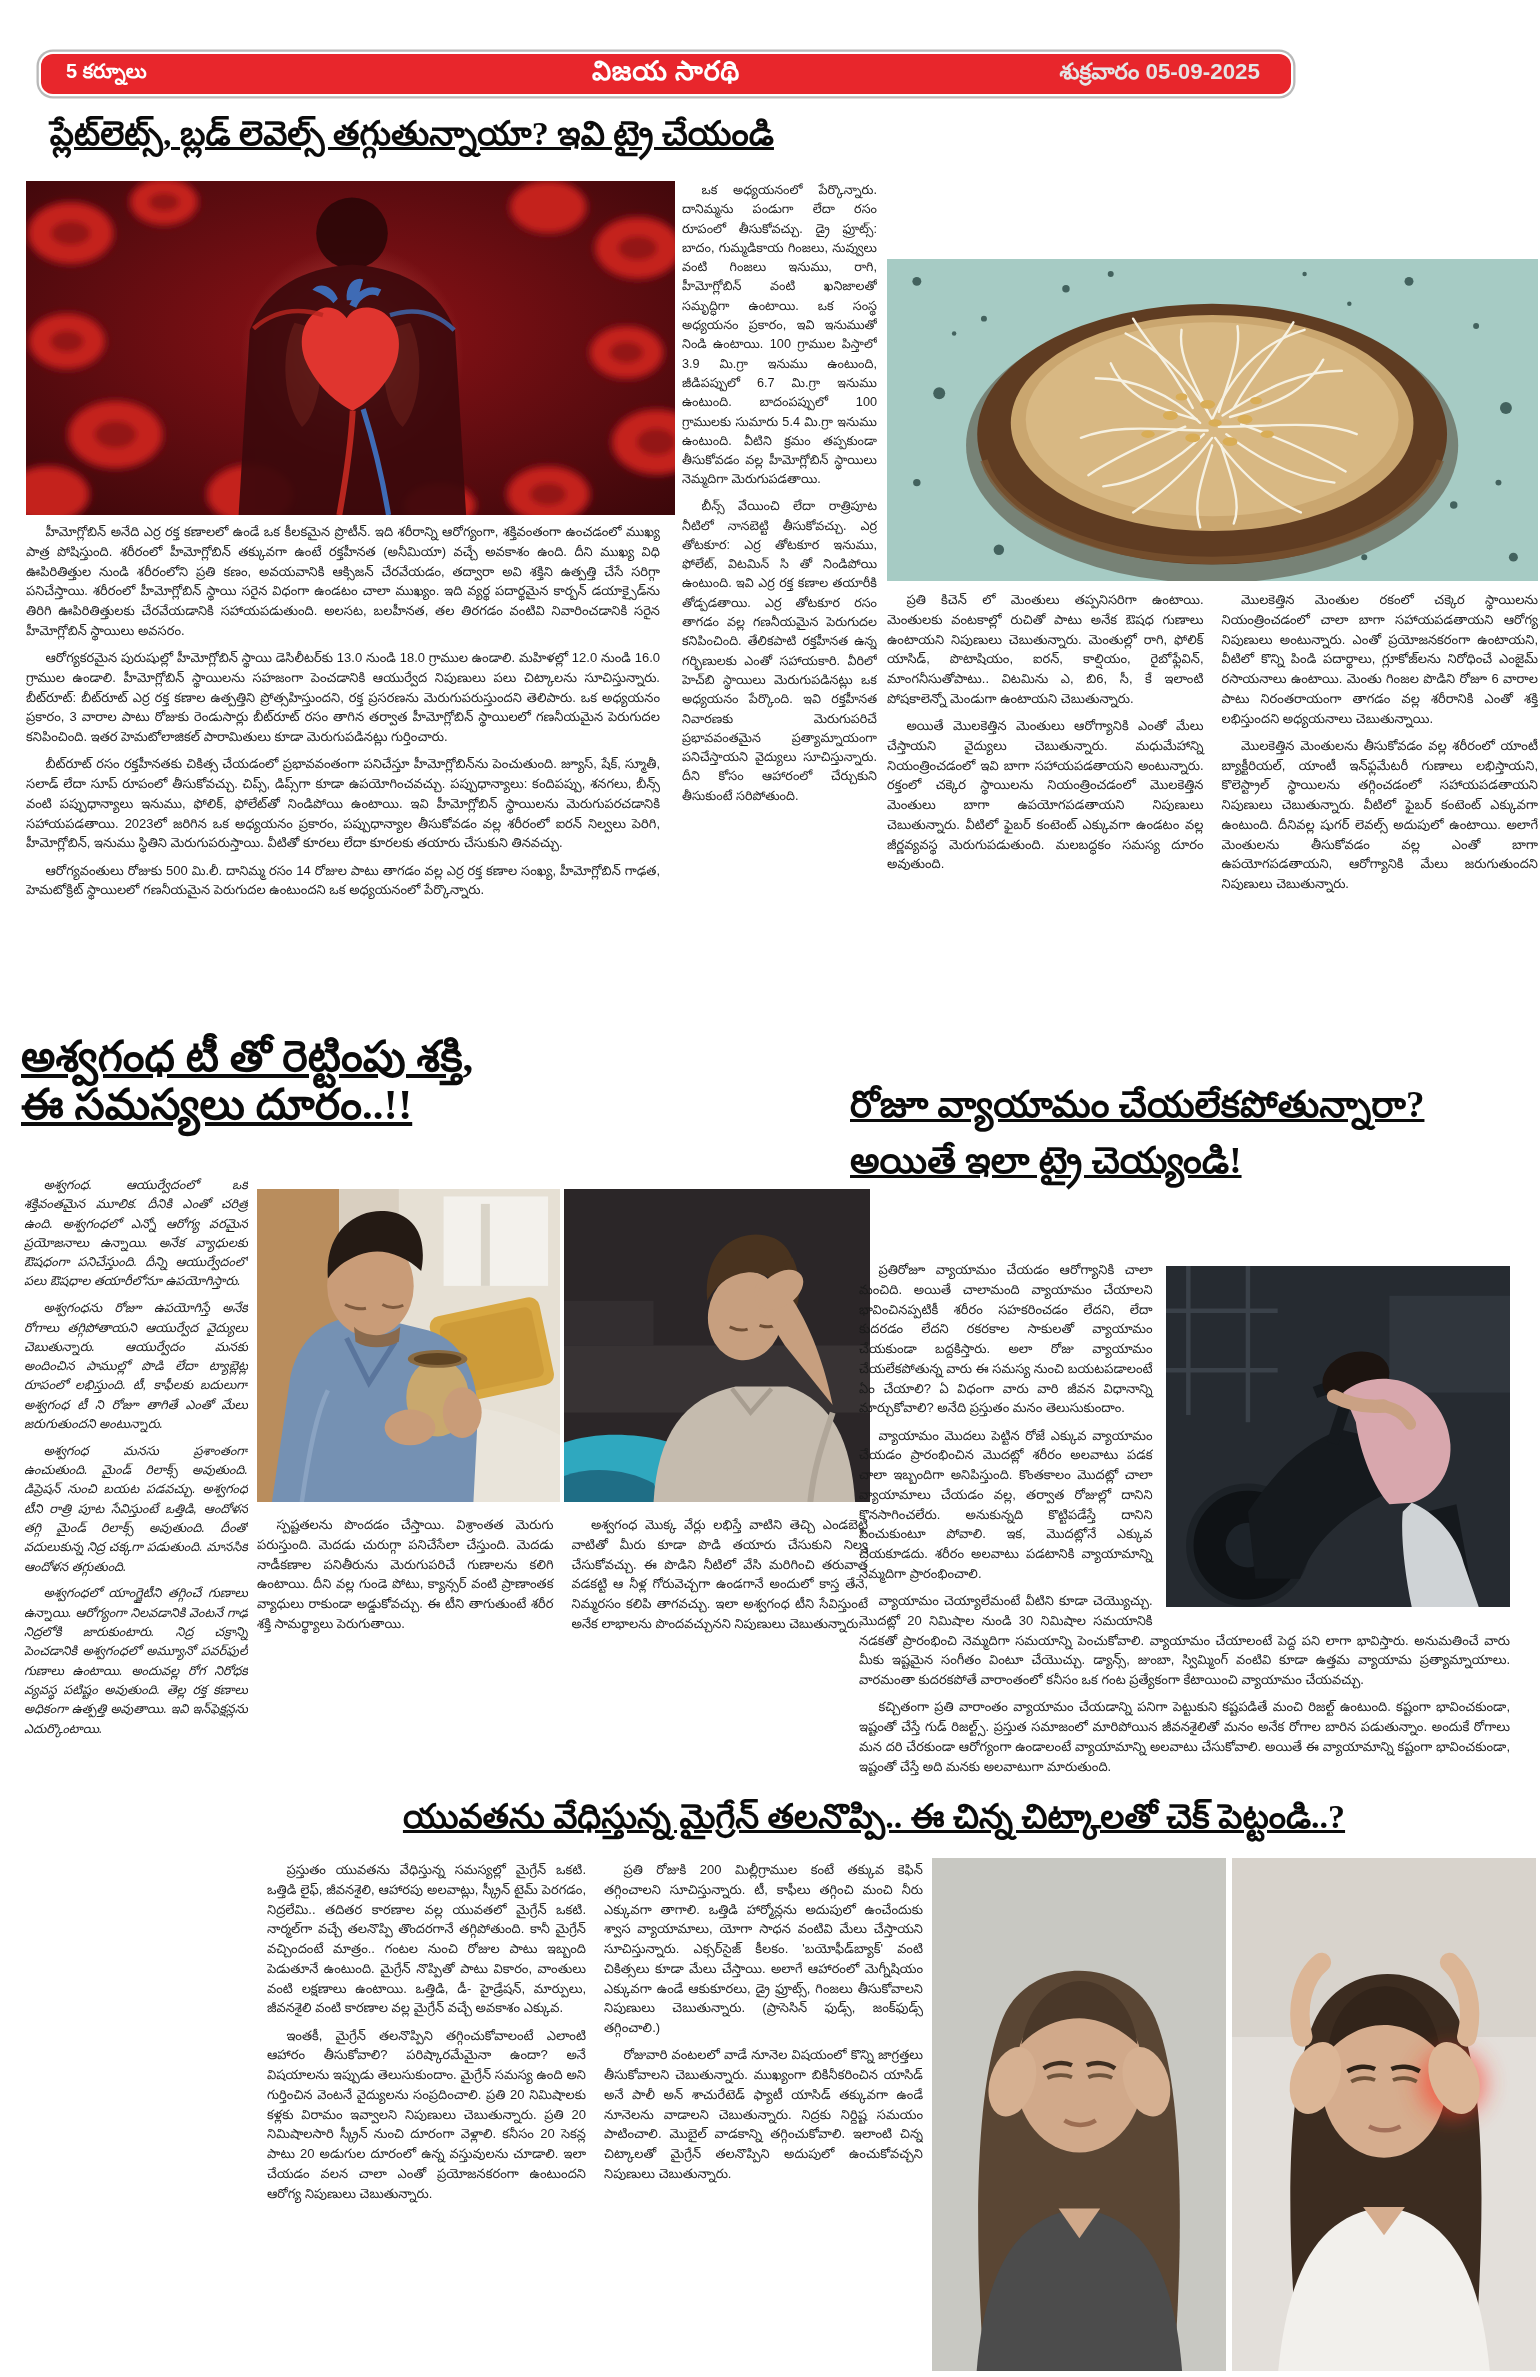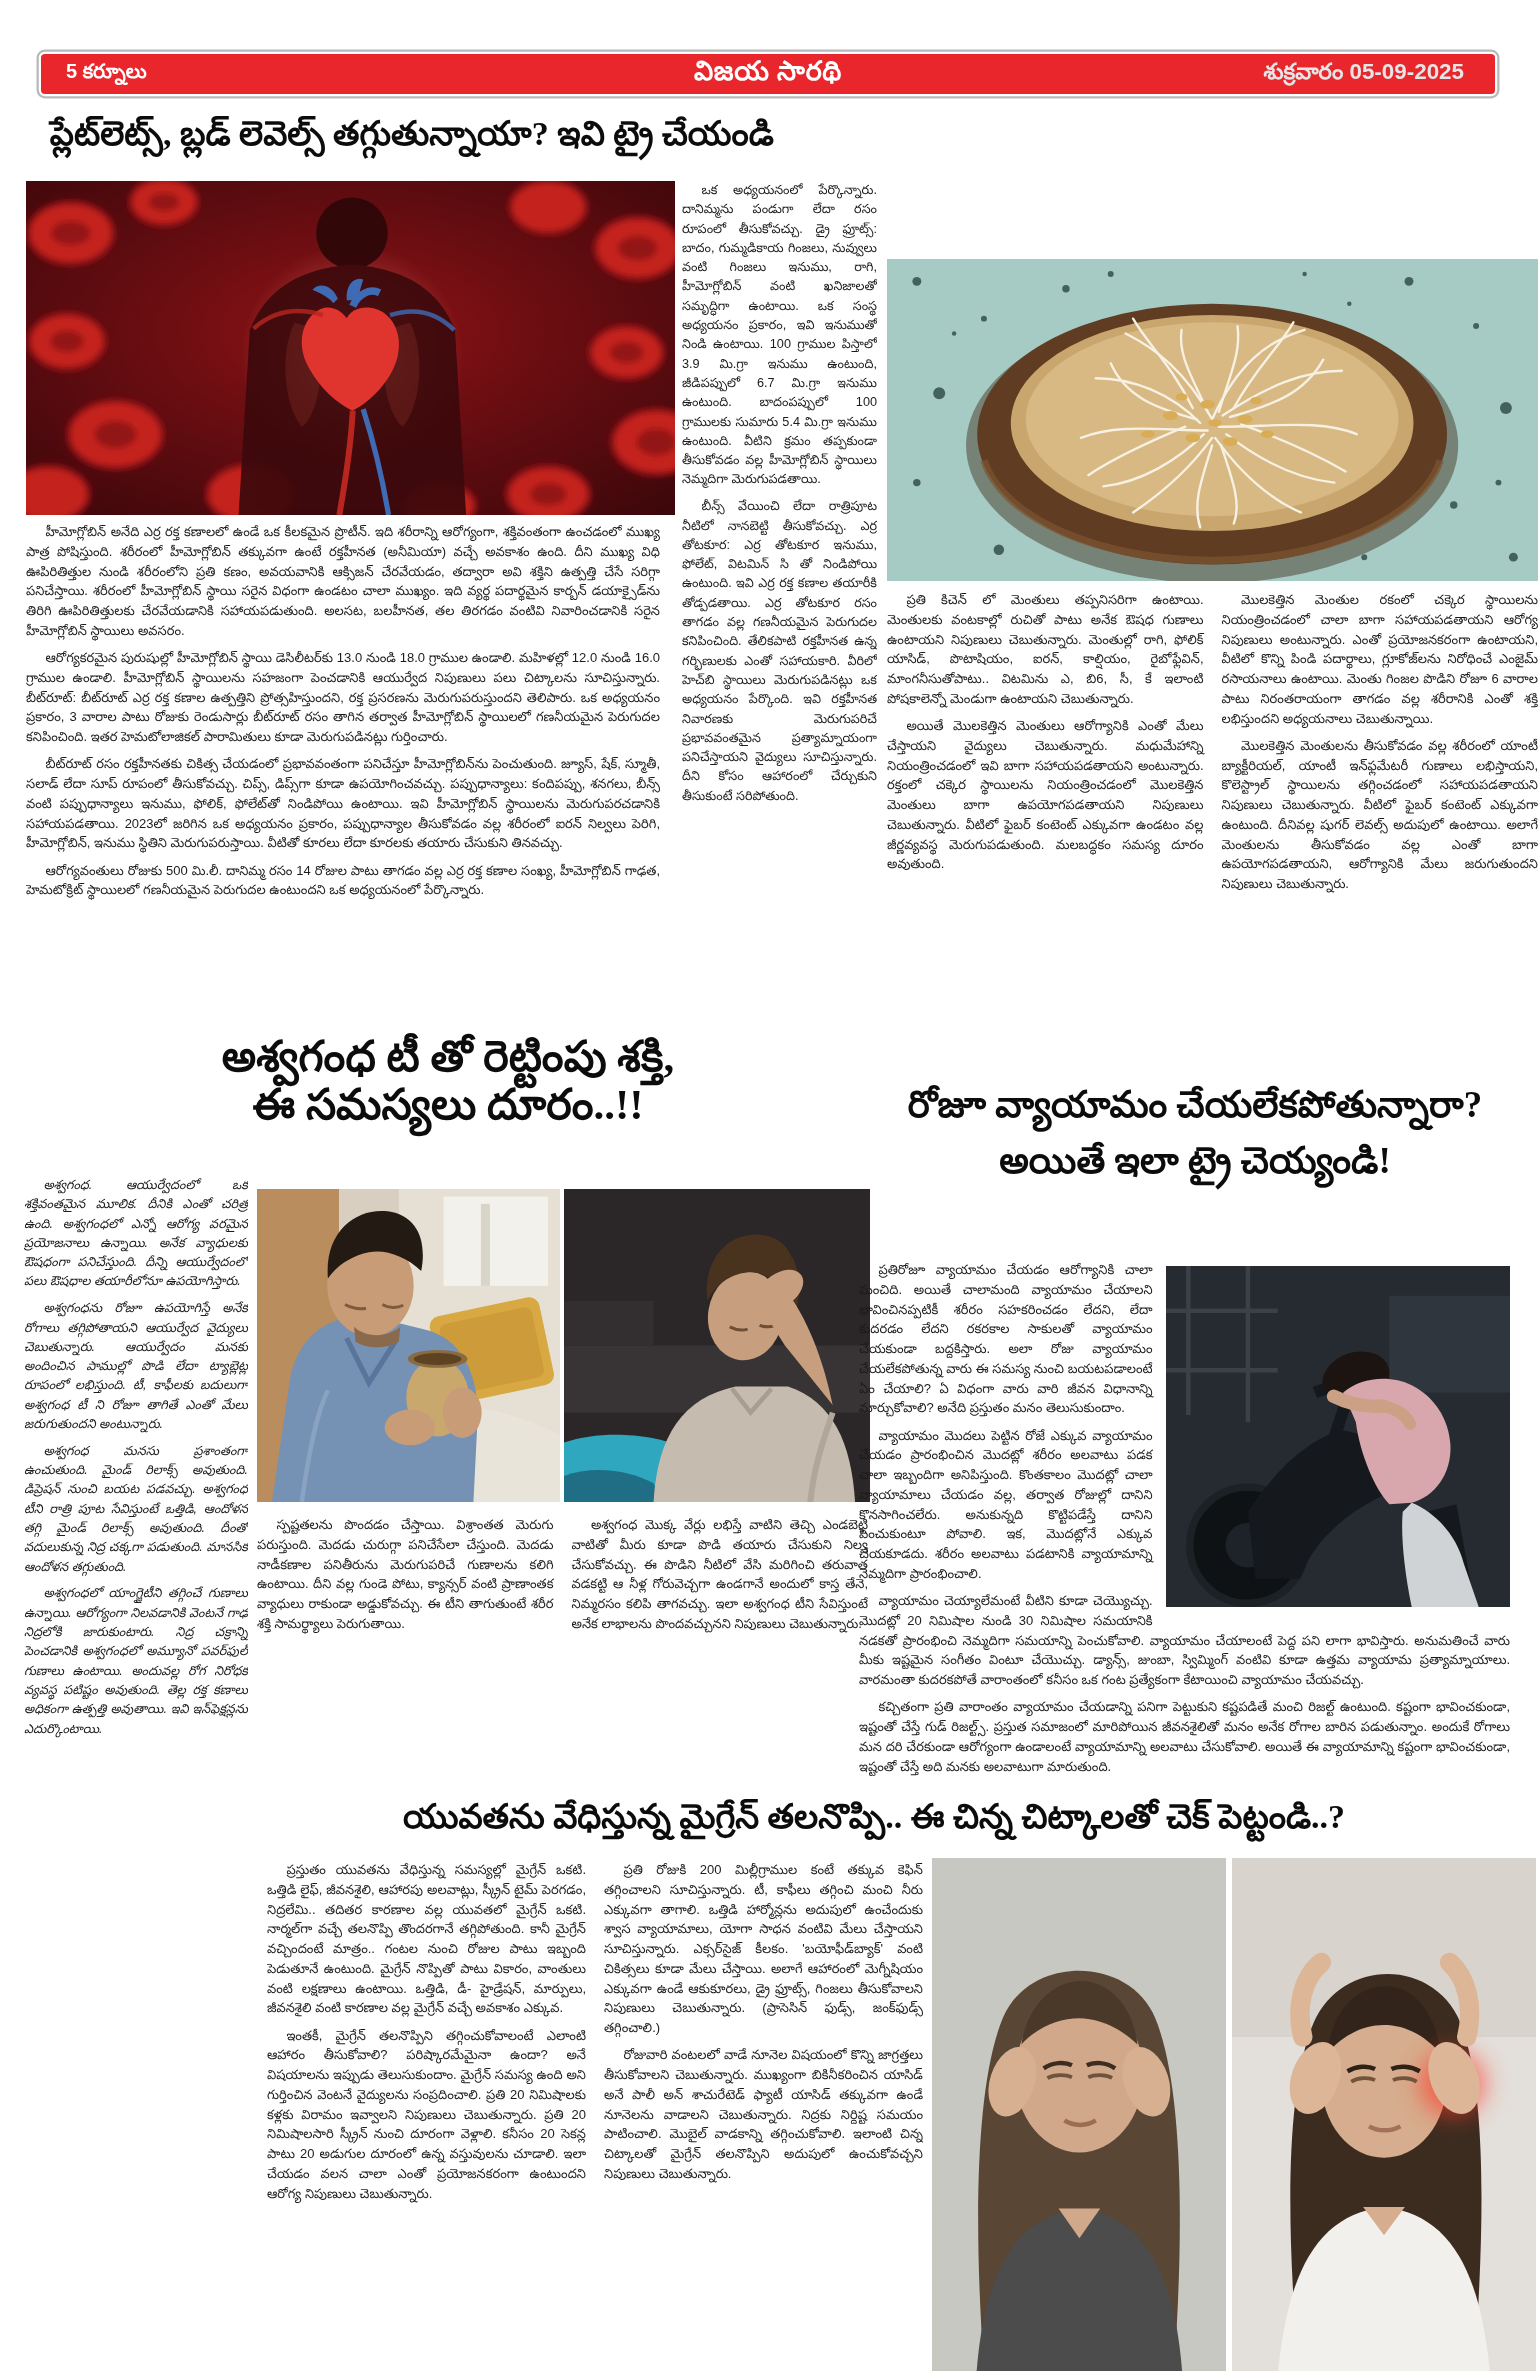--- a/index.html
+++ b/index.html
@@ -7,7 +7,7 @@
         font-family:"Liberation Sans","DejaVu Sans",sans-serif;}
   .abs{position:absolute;}
   
-  .masthead-bar{left:41px;top:54px;width:1454px;height:40px;background:#e8262c;border-radius:4px;
+  .masthead-bar{left:41px;top:54px;width:1250px;height:40px;background:#e8262c;border-radius:12px;
         box-shadow:0 0 0 2.2px #ffffff,0 0 0 4.5px #b9b9b9;display:flex;align-items:center;}
   .edition{color:#ffffff;font-size:20px;font-weight:bold;padding-left:25px;white-space:nowrap;}
   .masthead-title{position:absolute;left:0;right:0;text-align:center;color:#ffffff;font-size:27px;

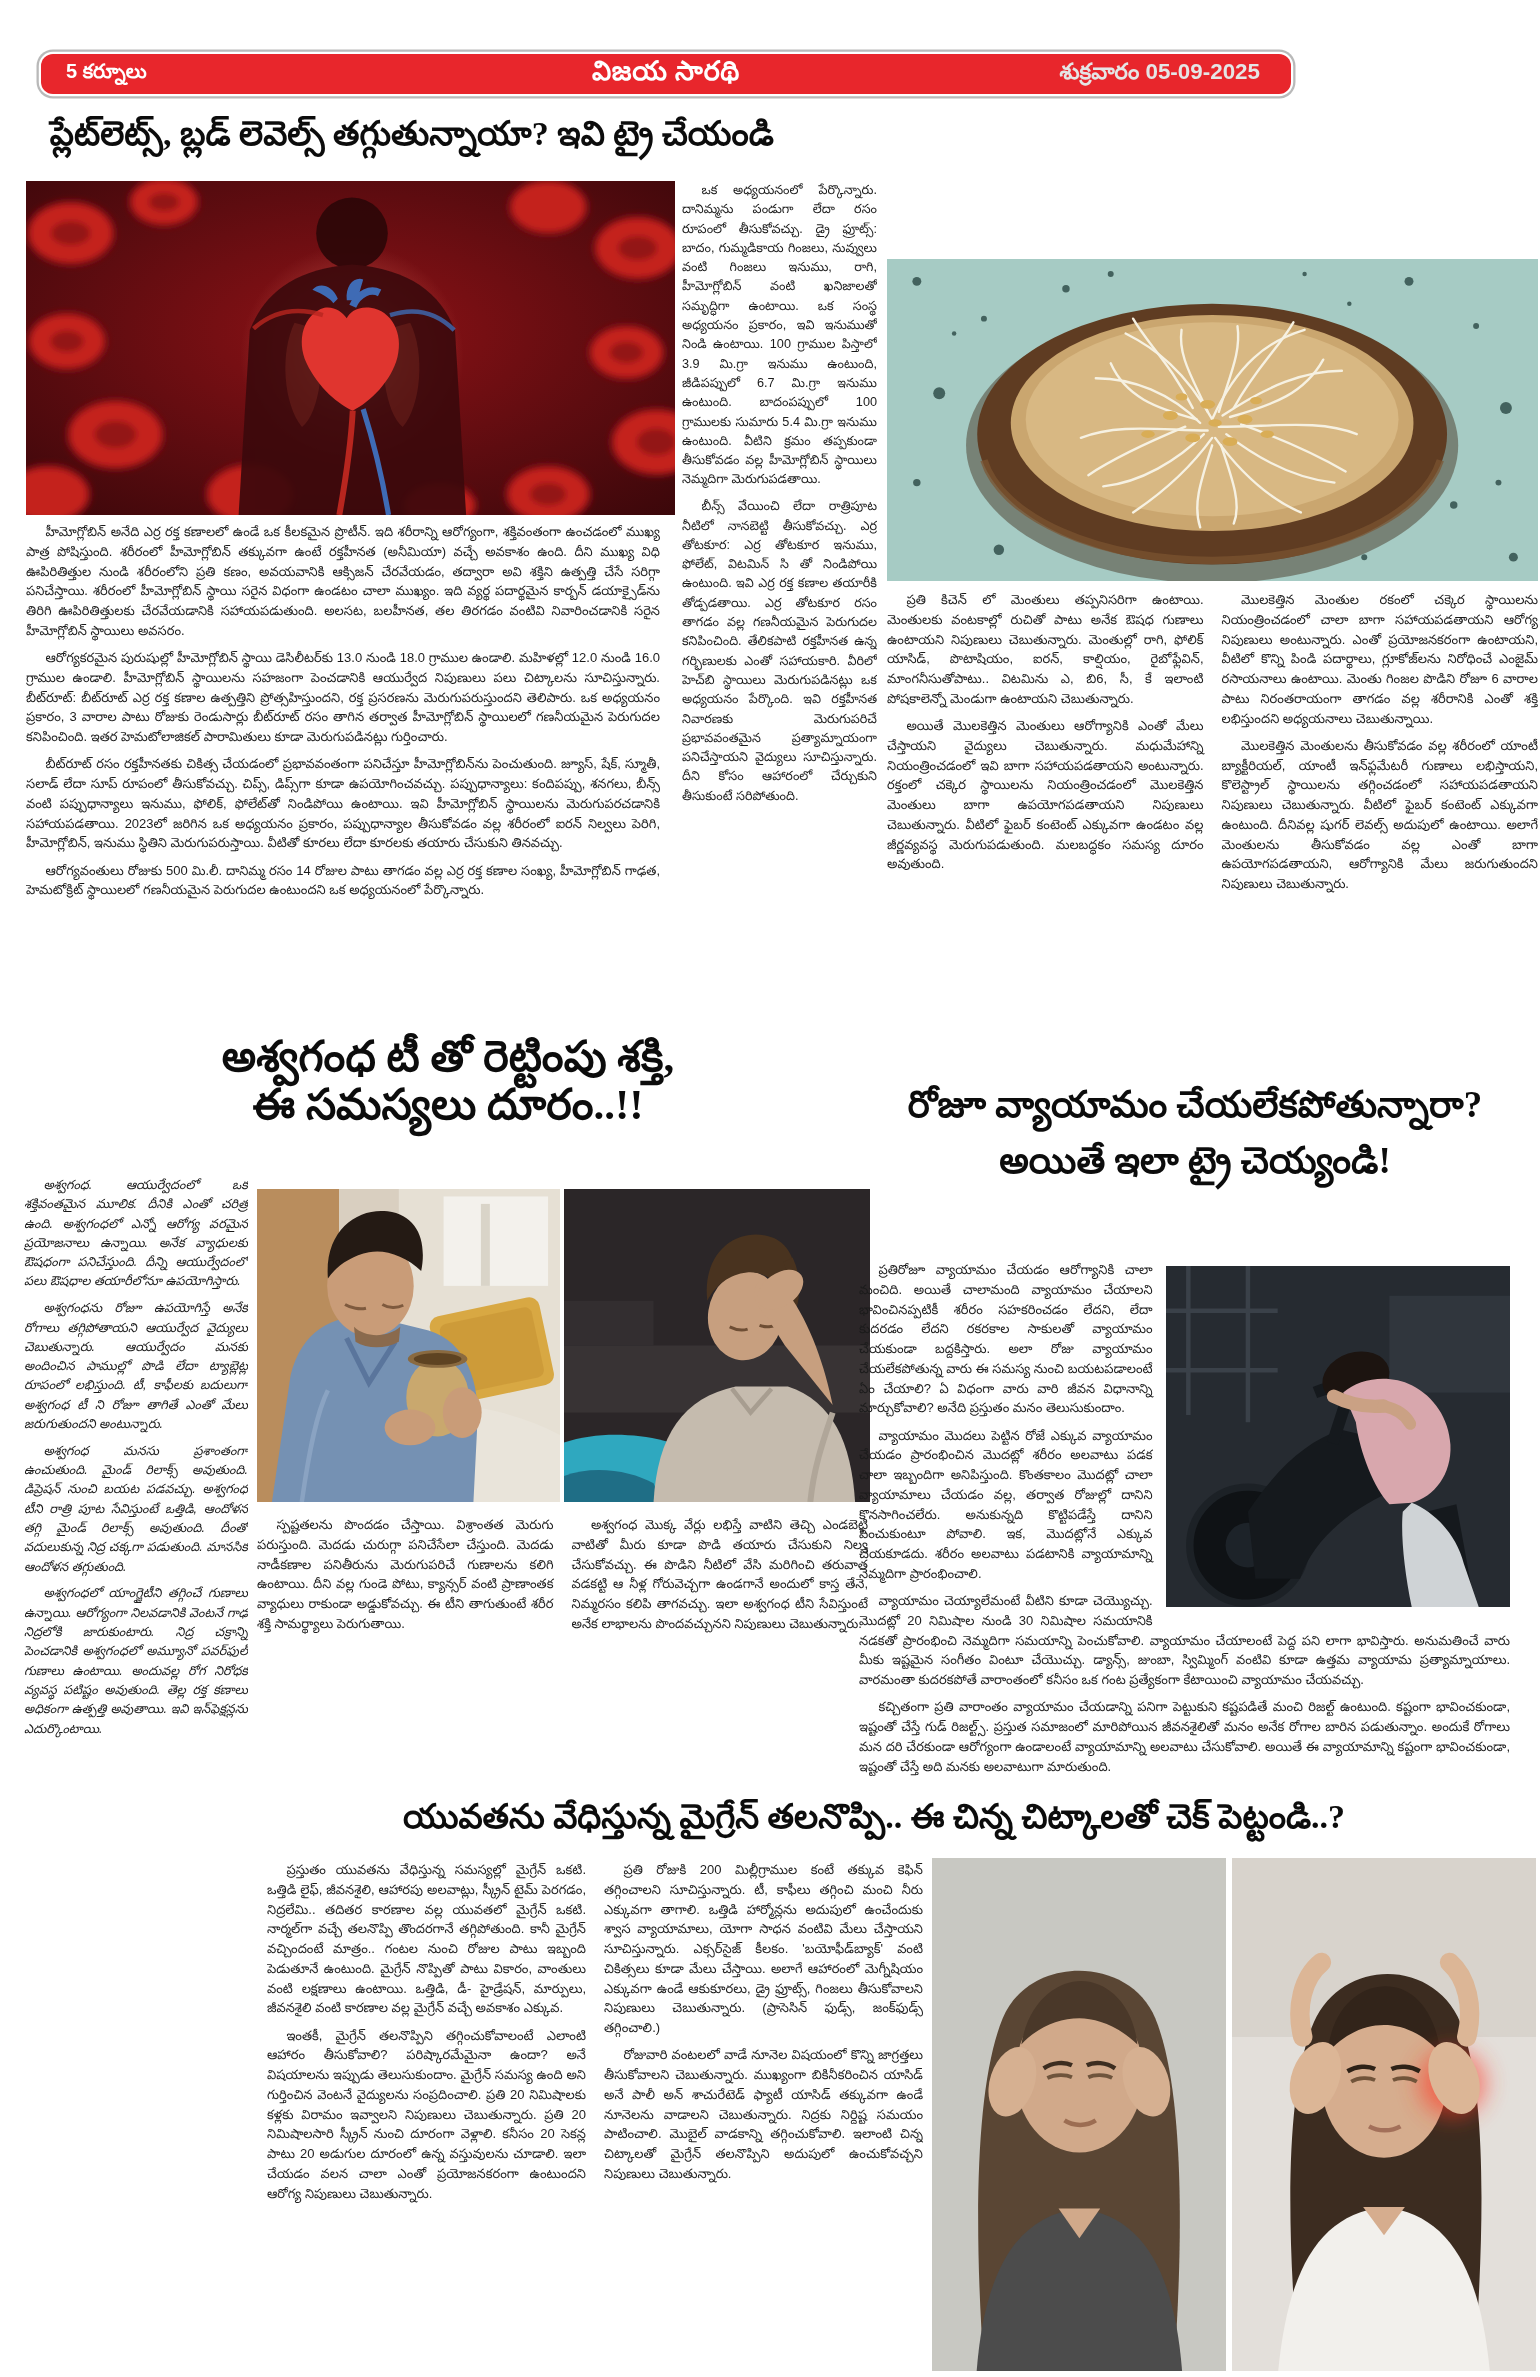--- a/index.html
+++ b/index.html
@@ -14,8 +14,8 @@
         font-weight:bold;font-family:"Liberation Serif","DejaVu Serif",serif;letter-spacing:0.7px;}
   .dateline{margin-left:auto;color:#e5e5e5;font-size:22.4px;font-weight:bold;padding-right:31px;white-space:nowrap;z-index:2;}
   
-  .hl{font-family:"Liberation Serif","DejaVu Serif",serif;font-weight:bold;color:#0c0c0c;text-align:center;
-      line-height:1.12;overflow:hidden;}
+  .hl{font-family:"Liberation Serif","DejaVu Serif",serif;font-weight:bold;color:#0c0c0c;text-align:left;
+      line-height:1.12;overflow:hidden;text-decoration:underline;}
   .hl-platelets{left:22.4px;top:94px;width:779px;height:81px;font-size:34px;display:flex;align-items:center;justify-content:center;}
   .hl-fenugreek{left:883px;top:103px;width:656px;height:153px;font-size:42px;}
   .hl-ash{left:21px;top:1033px;width:854px;height:134px;font-size:43px;}

